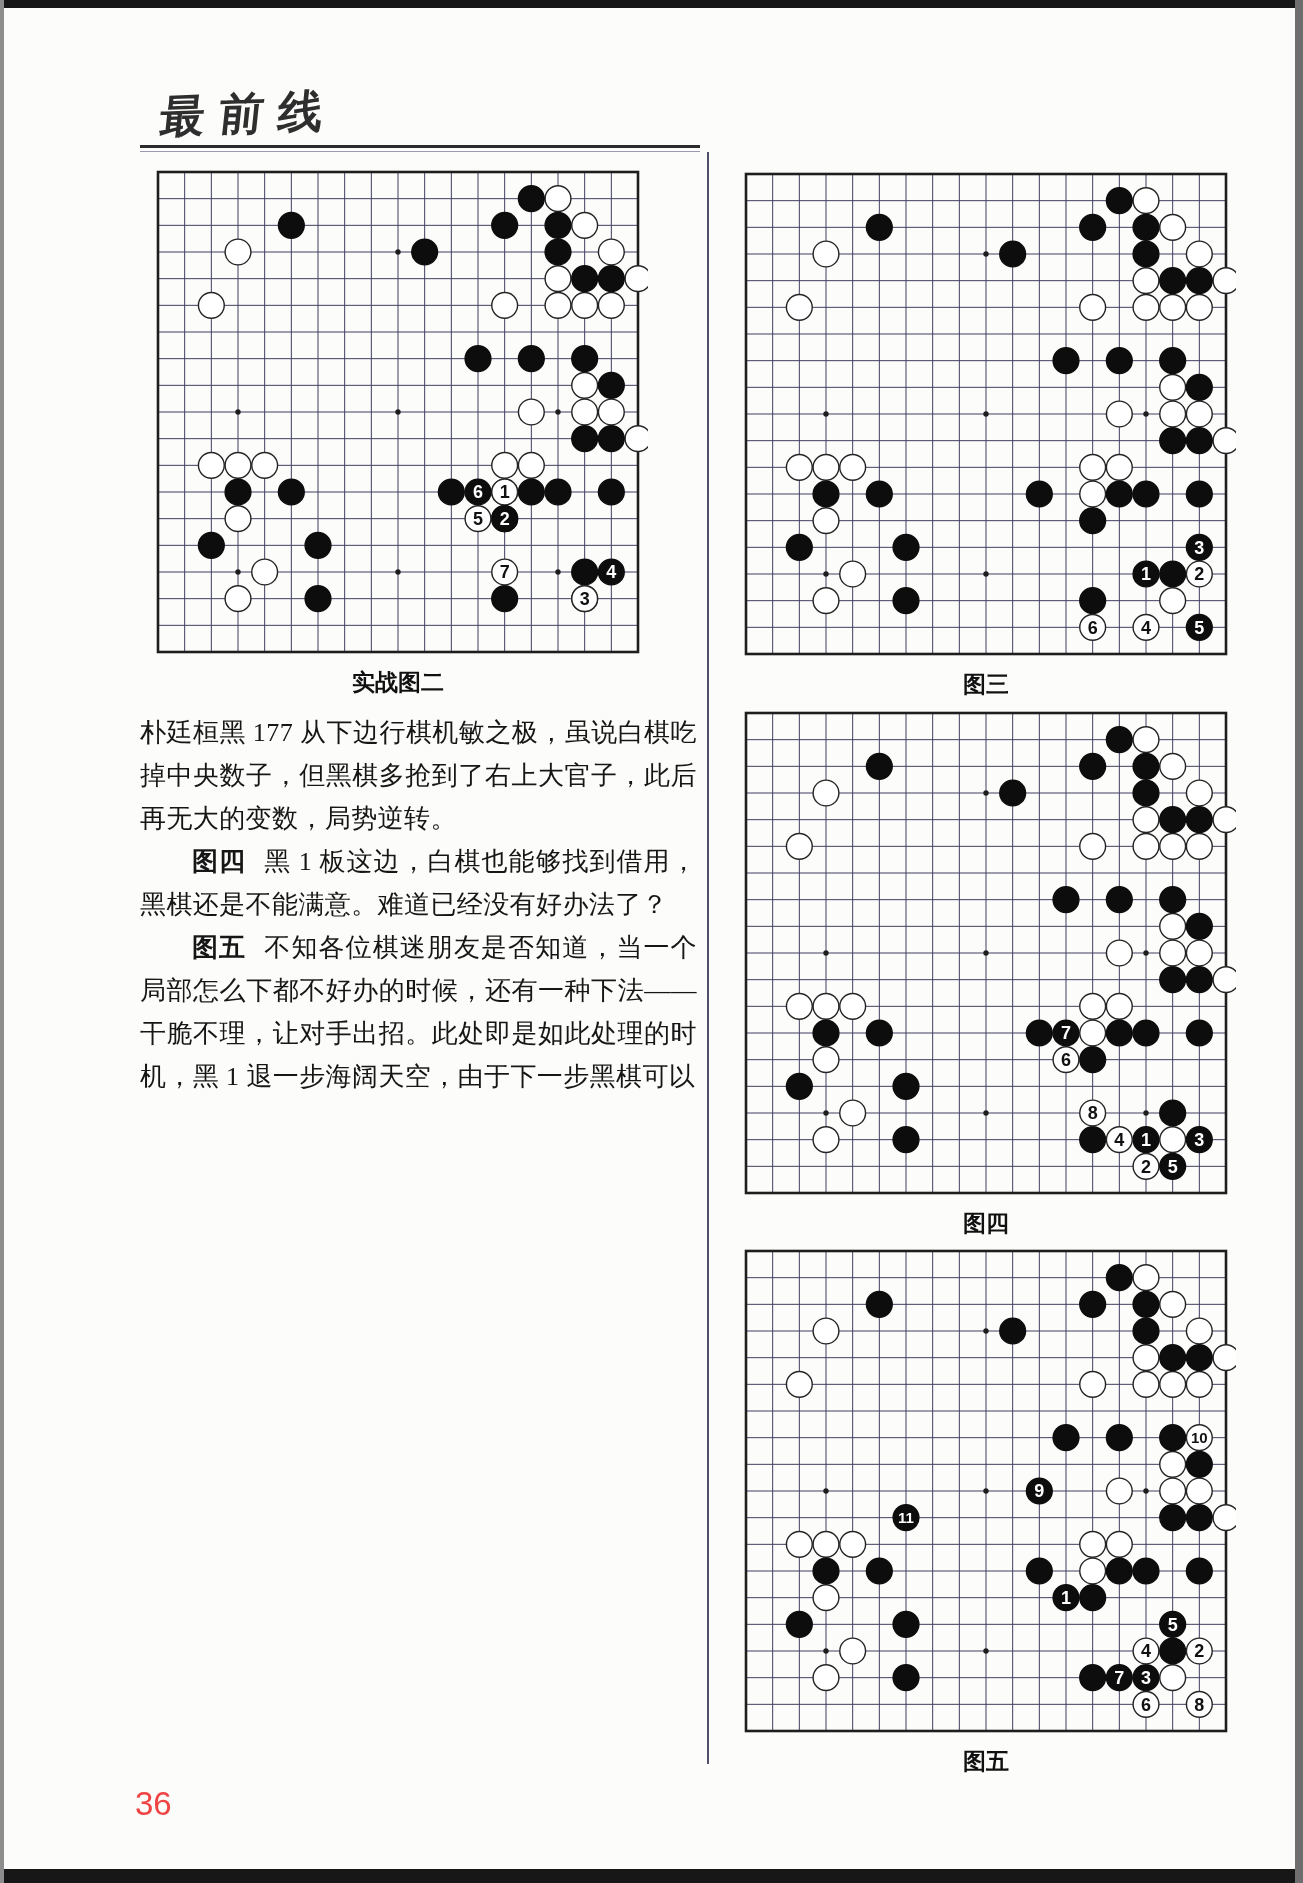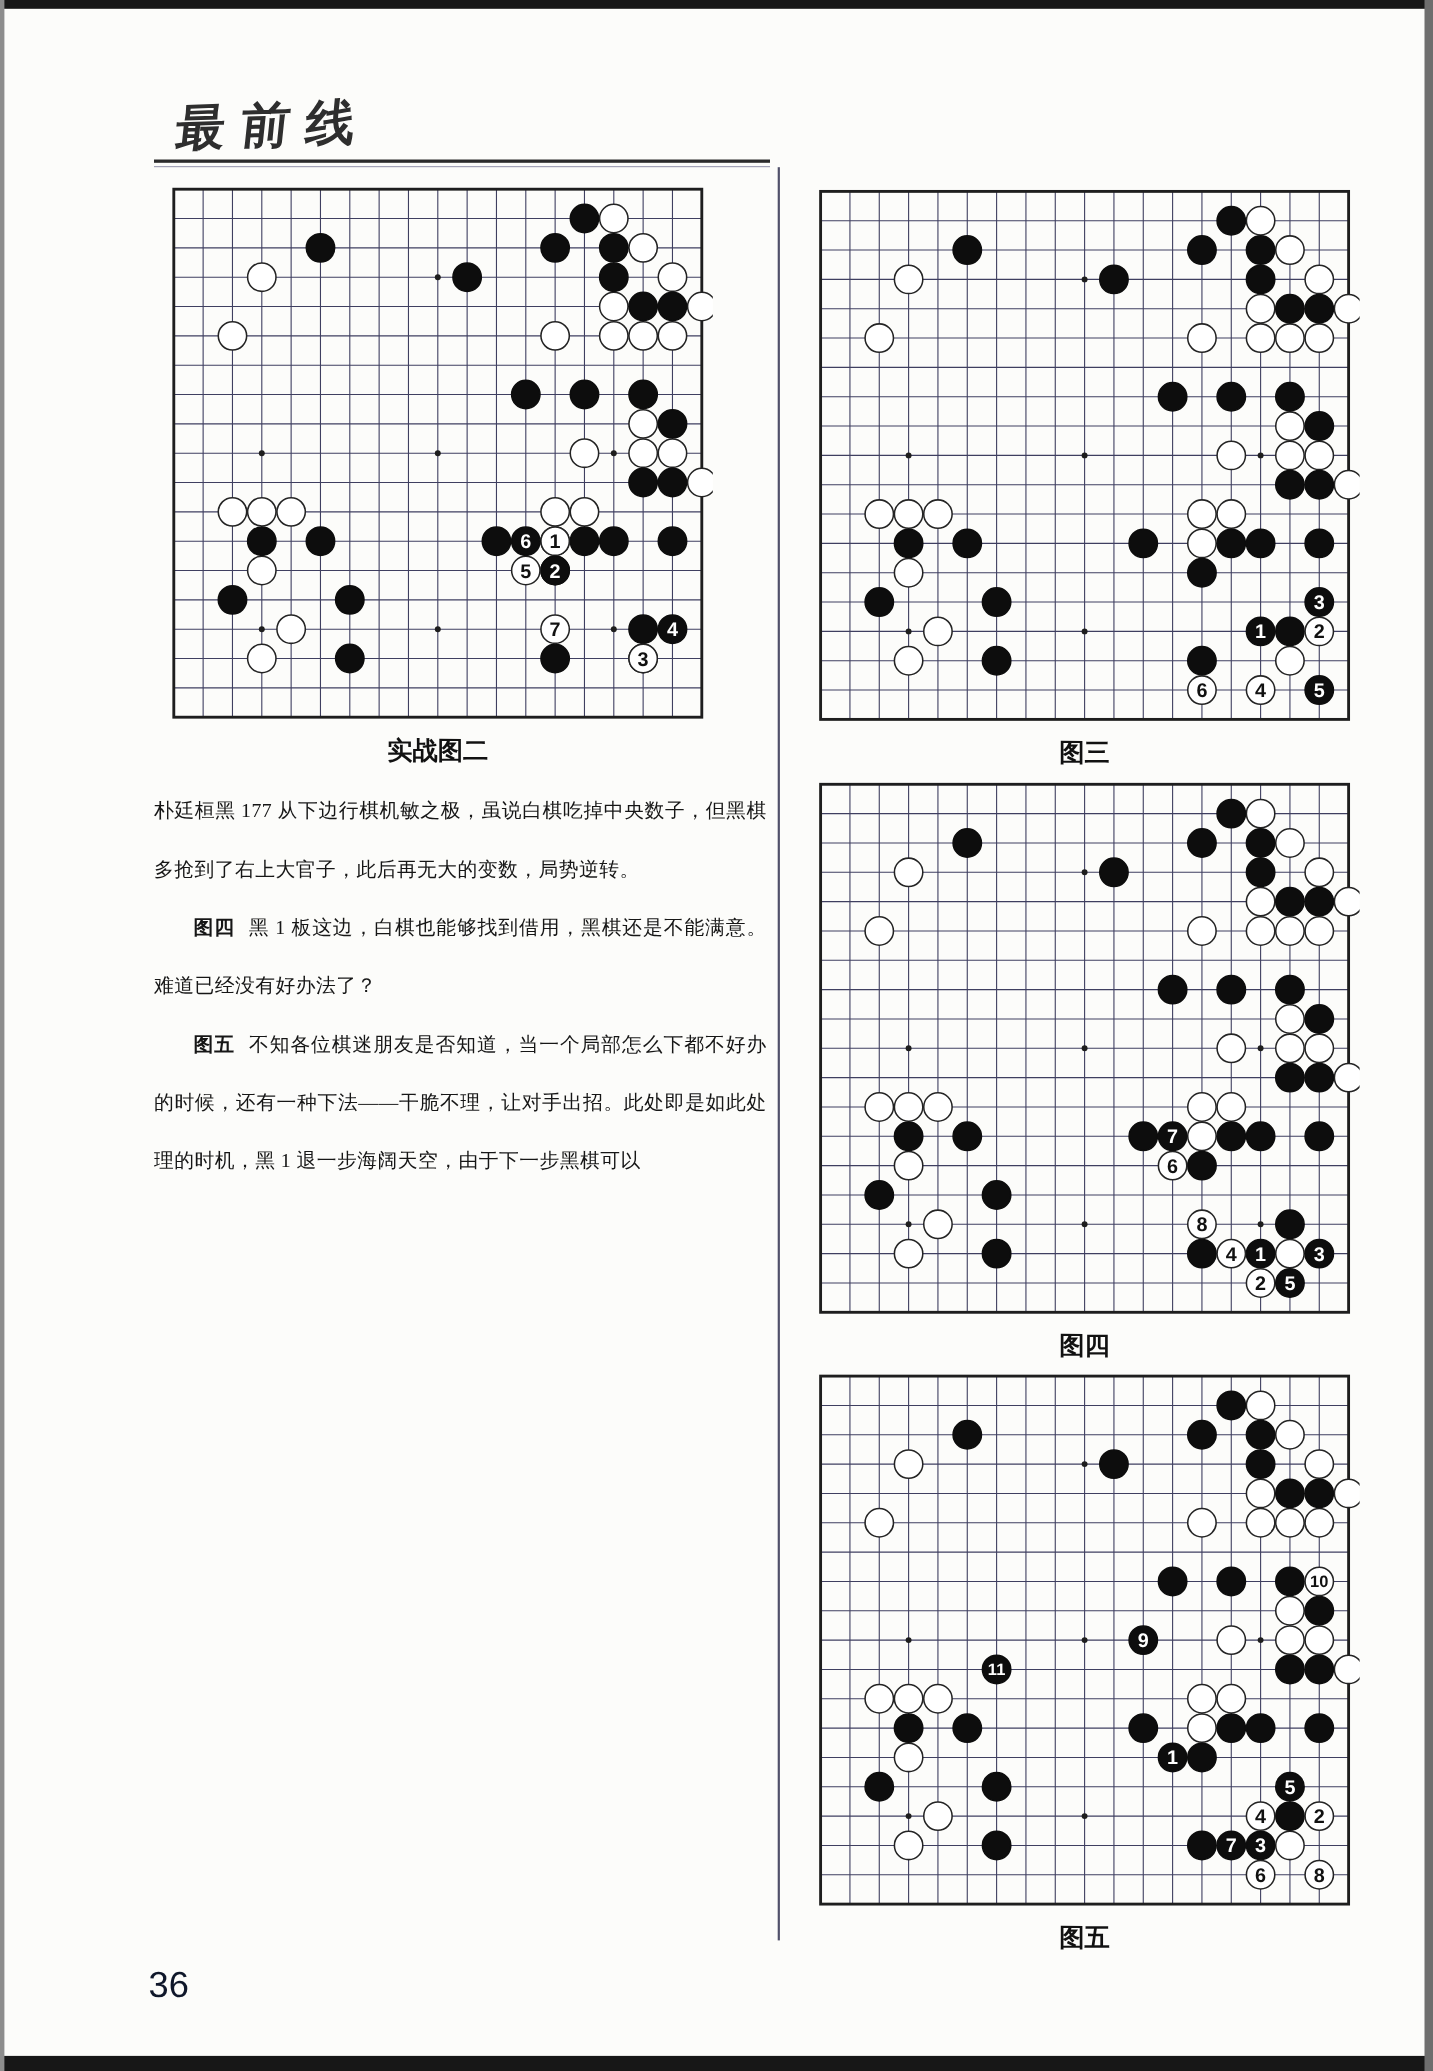--- a/index.html
+++ b/index.html
@@ -38,7 +38,7 @@
 
   .text-col {
     position:absolute; left:140px; top:711px; width:557px;
-    font-size:18px; line-height:53px; text-align:justify;
+    font-size:26px; line-height:43px; text-align:justify;
     letter-spacing:0.4px;
   }
   .text-col p { margin:0; text-indent:2em; }

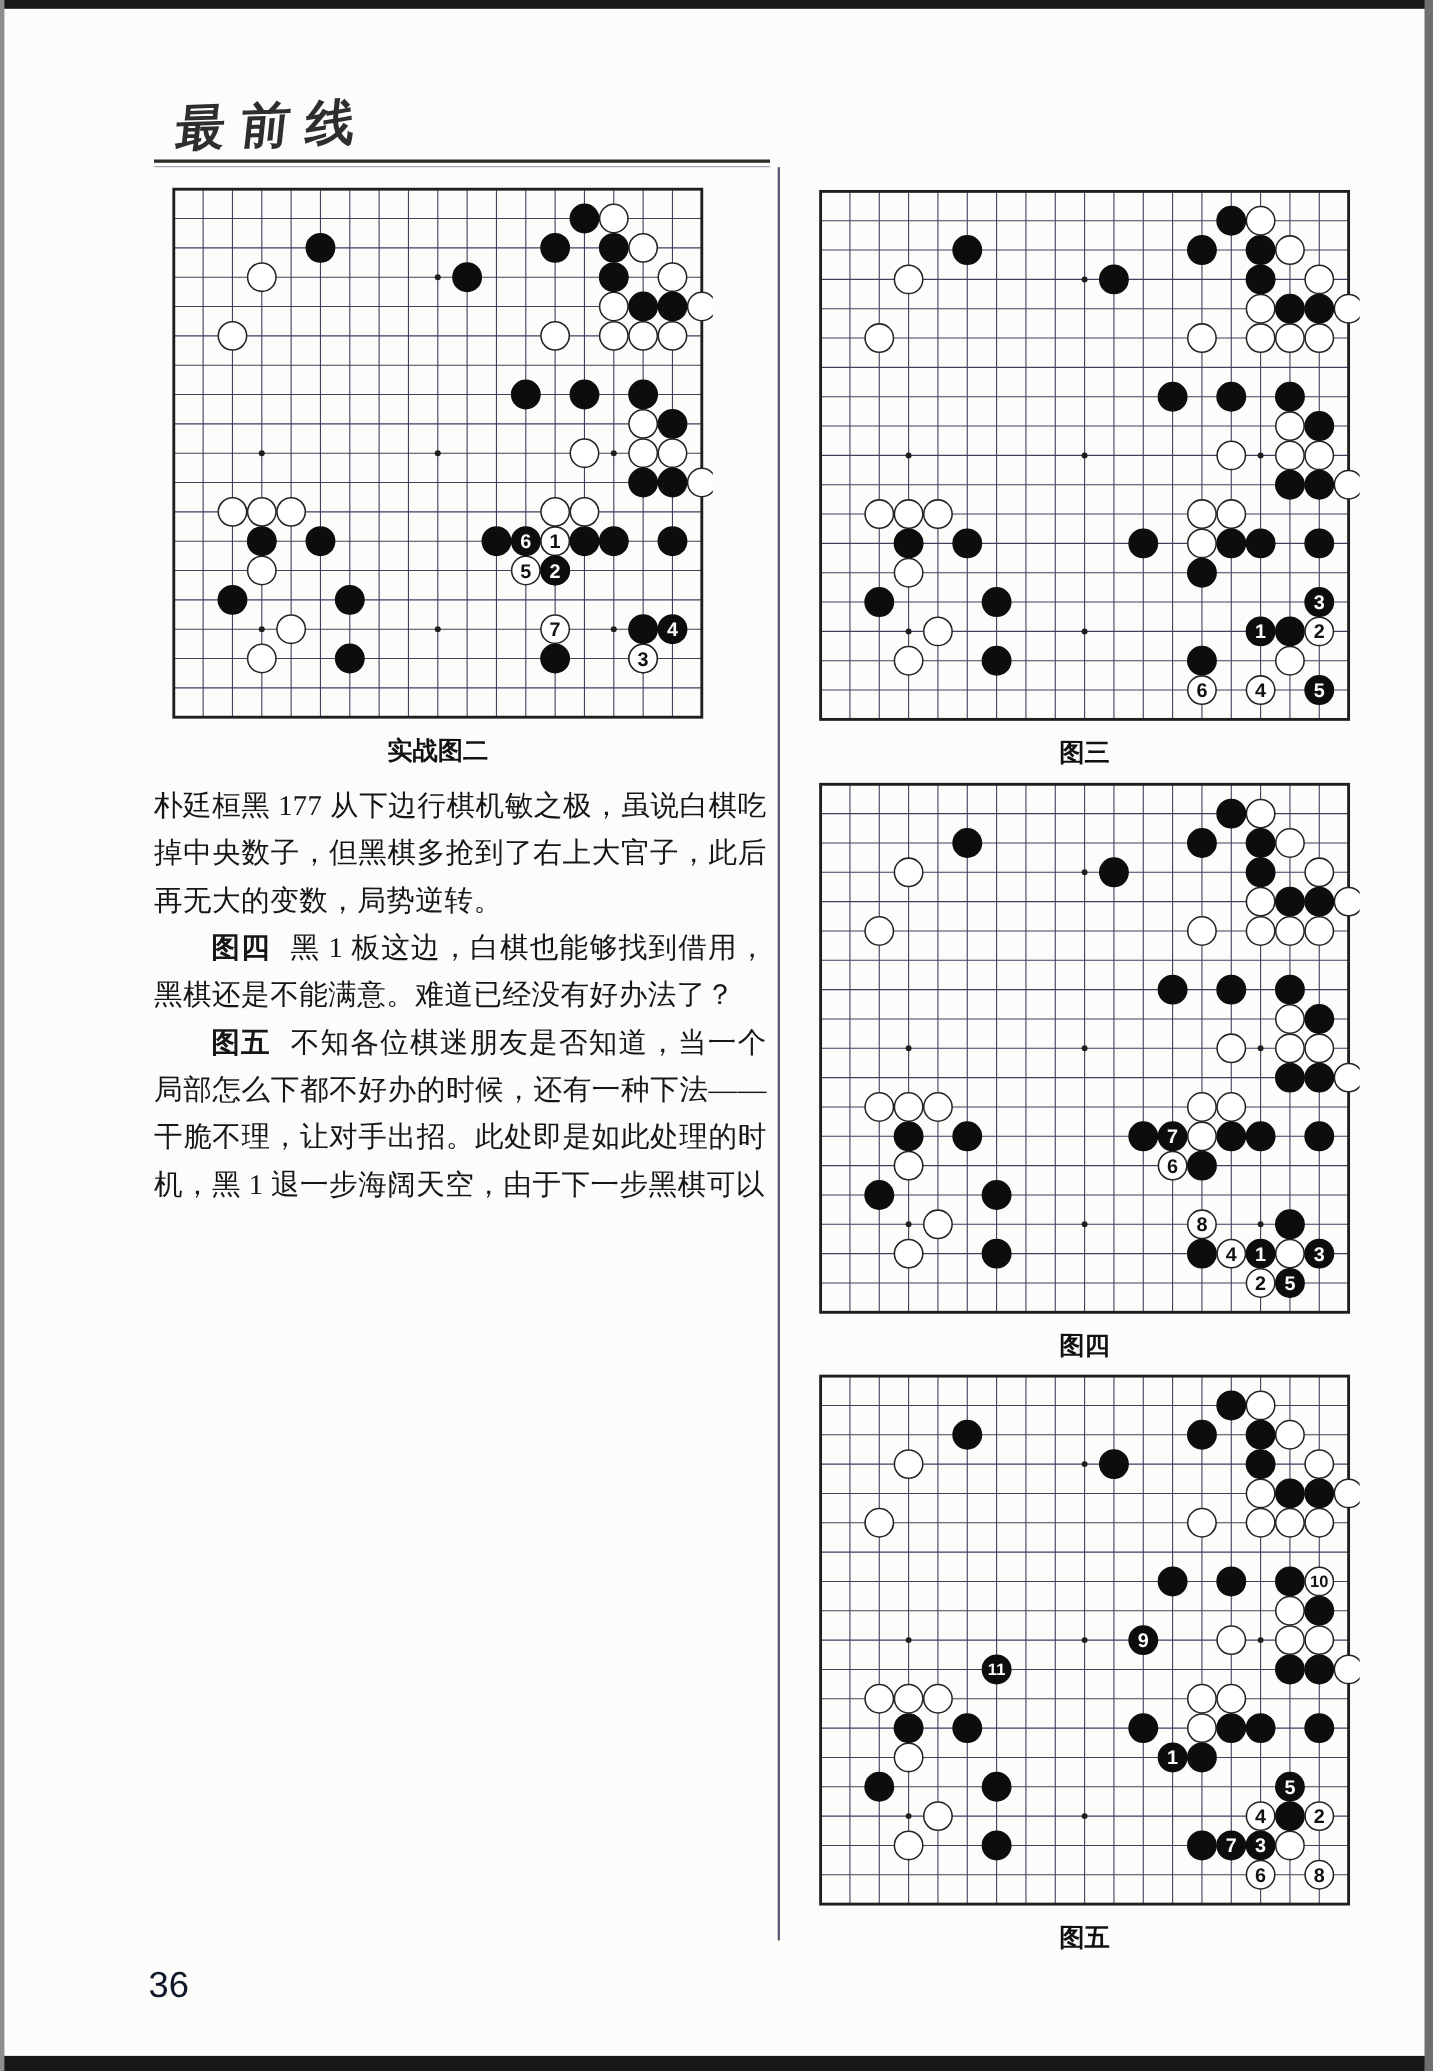--- a/index.html
+++ b/index.html
@@ -48,7 +48,7 @@
 
   .pageno {
     position:absolute; left:135px; top:1785px;
-    font-size:33px; color:#0f172a;
+    font-size:33px; color:#ef4444;
     font-family:"Liberation Sans","DejaVu Sans",sans-serif;
   }
 </style>

